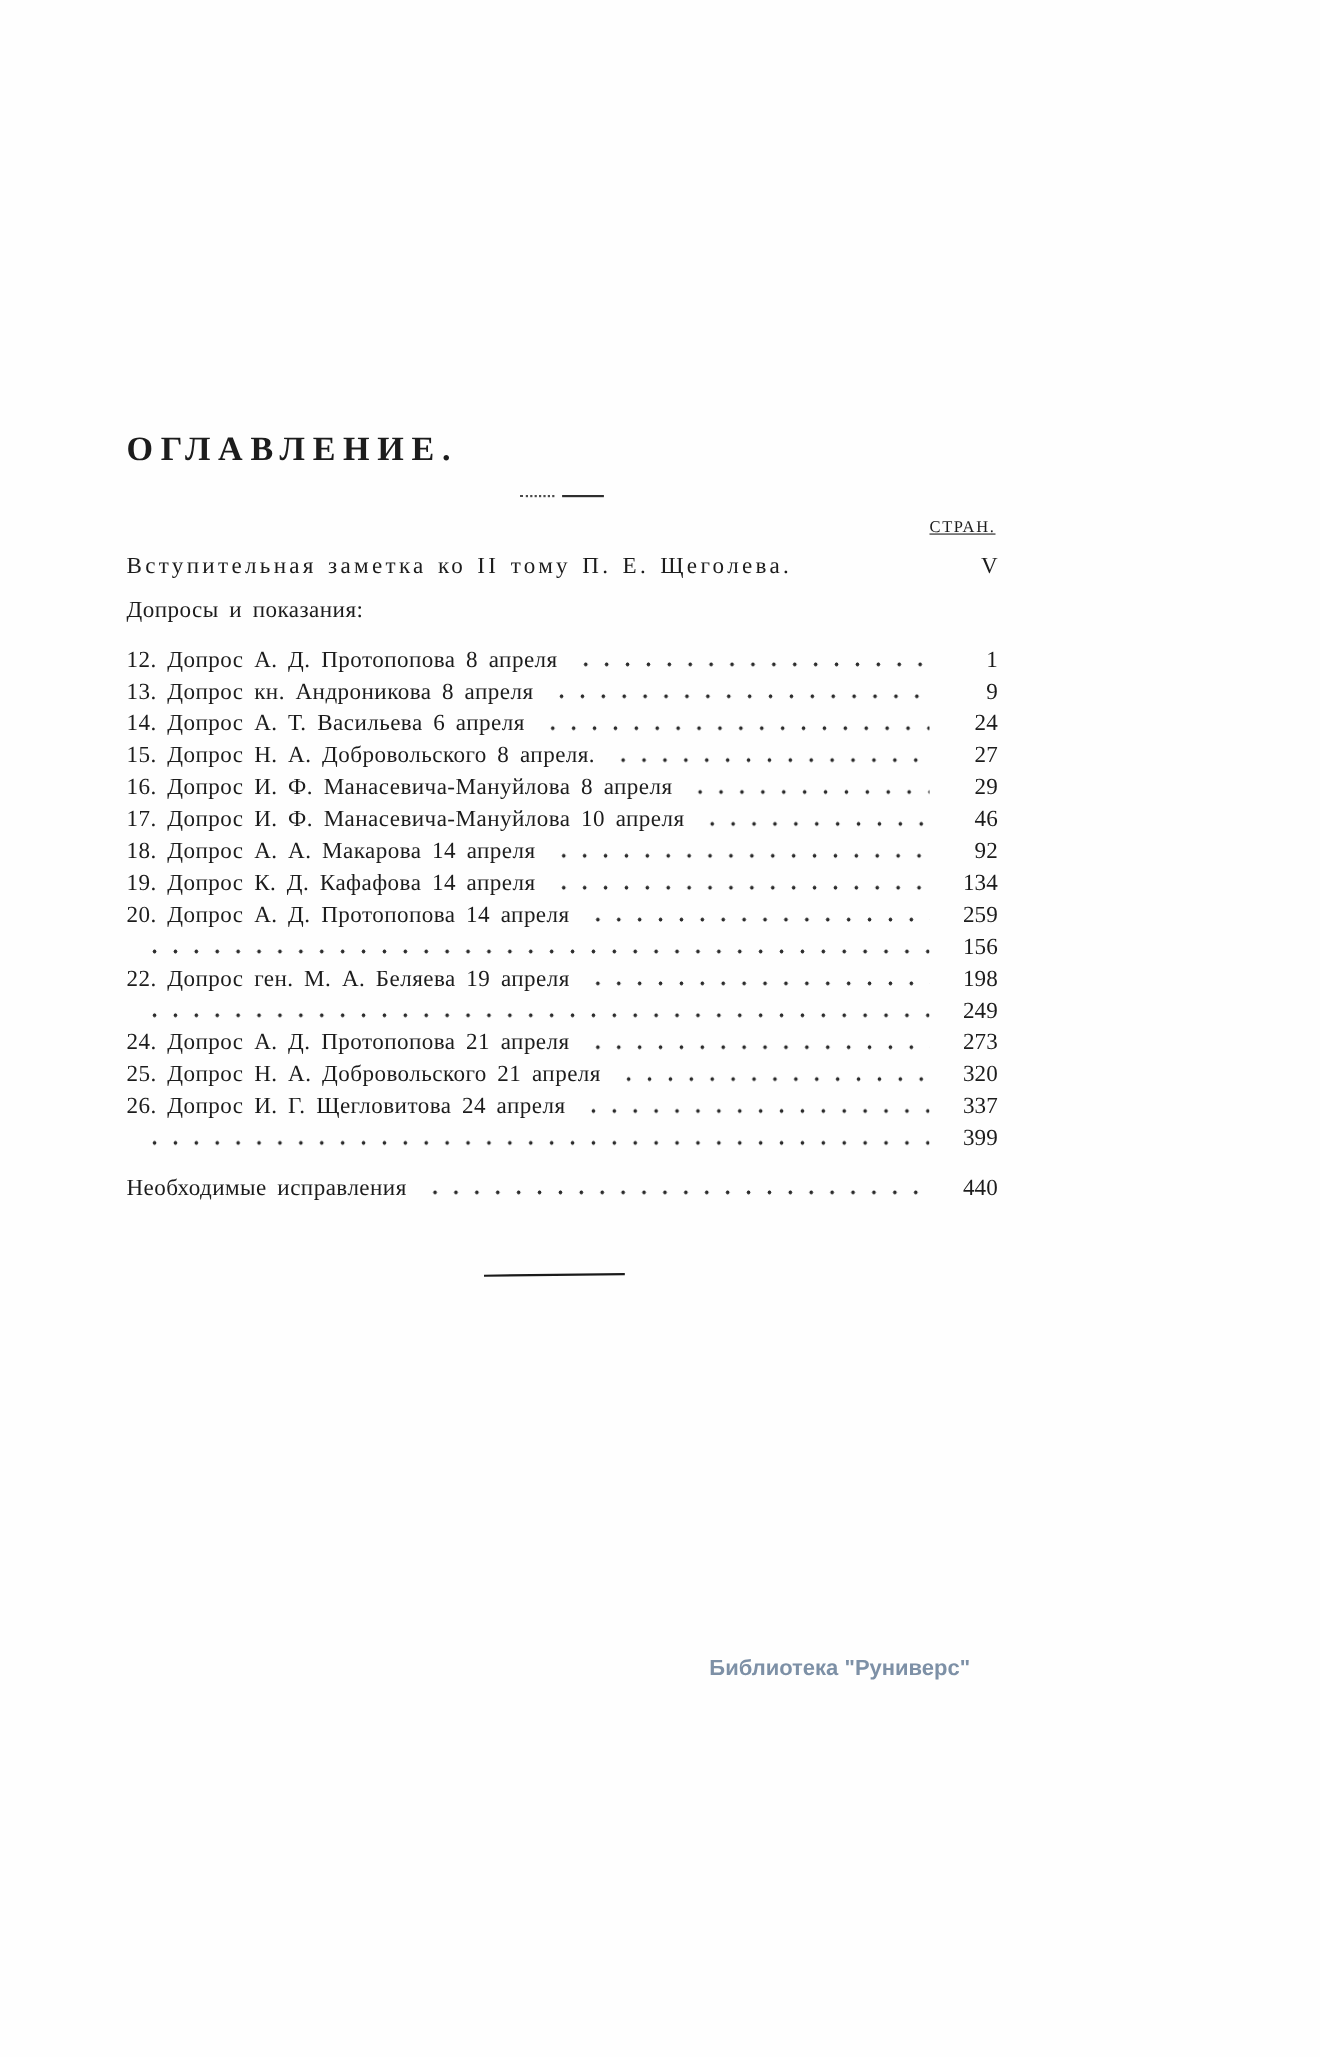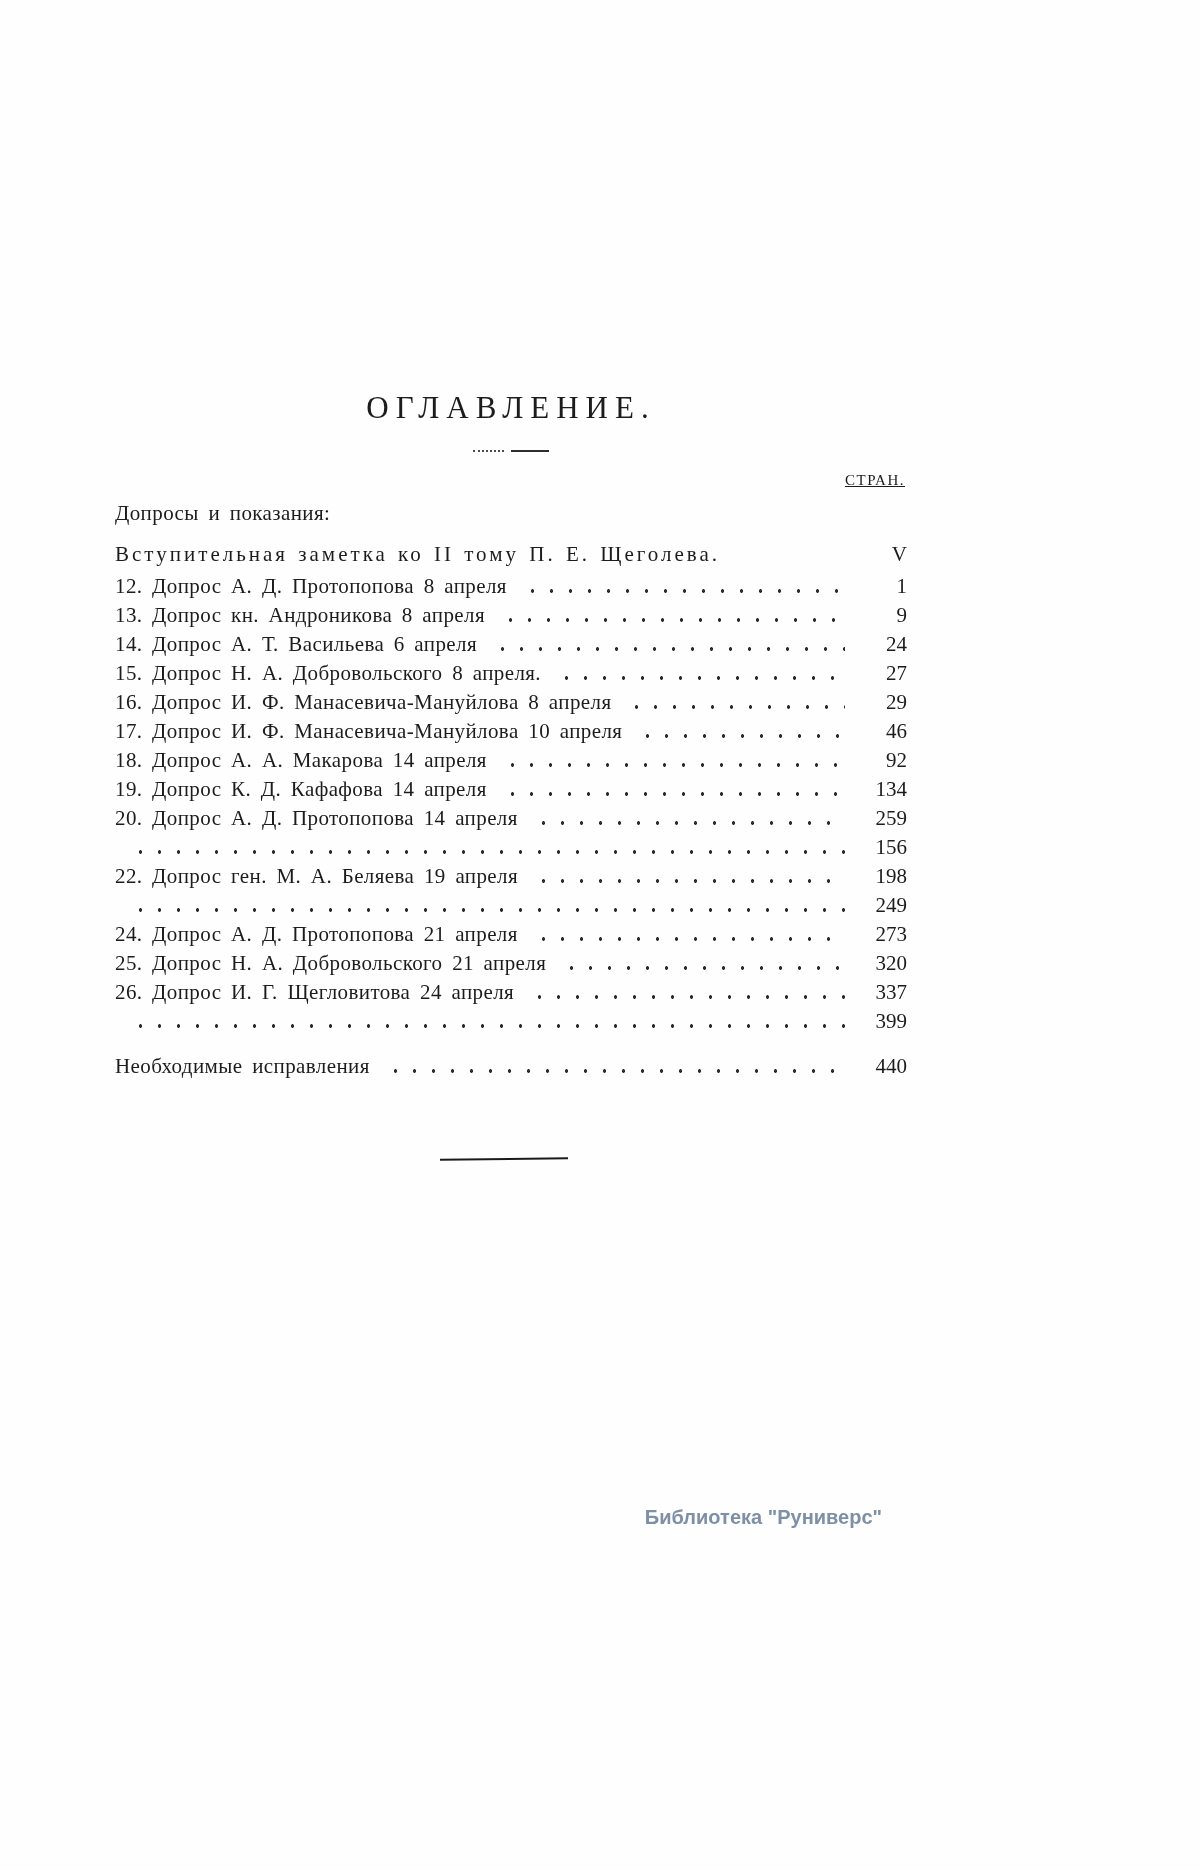--- a/index.html
+++ b/index.html
@@ -20,9 +20,8 @@
   }
   .title {
     margin: 0;
-    text-align: center;
     font-size: 31px;
-    font-weight: 400;
+    font-weight: 700;
     letter-spacing: 7px;
   }
   .ornament {

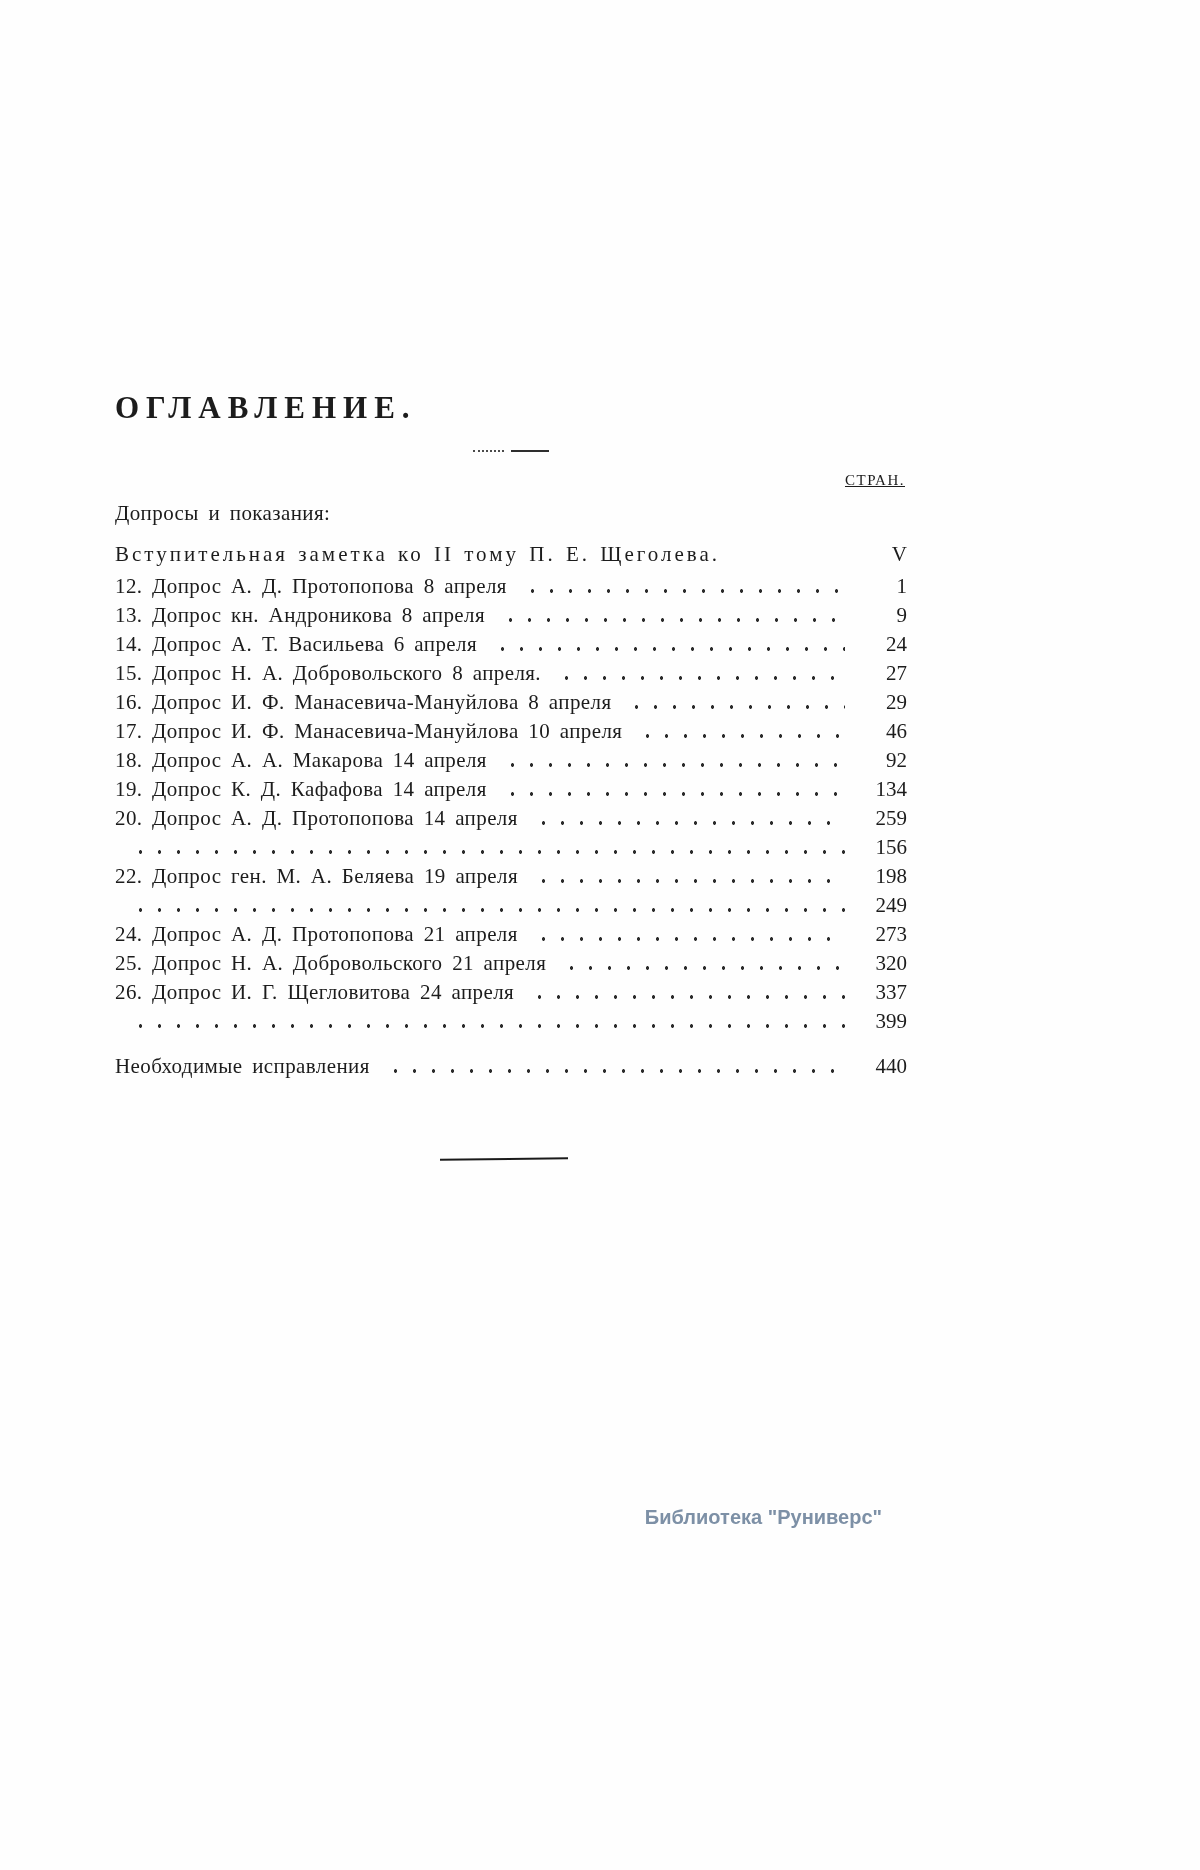--- a/index.html
+++ b/index.html
@@ -120,16 +120,16 @@
 
     <div class="col-header">СТРАН.</div>
 
-    <div class="row section-row">
-      <span class="entry-text">Допросы и показания:</span>
-    </div>
-
     <div class="row intro-row">
       <span class="entry-text">Вступительная заметка ко II тому П. Е. Щеголева.</span>
       <span class="spacer"></span>
       <span class="page-num">V</span>
     </div>
 
+    <div class="row section-row">
+      <span class="entry-text">Допросы и показания:</span>
+    </div>
+
     <div class="entries">
 
       <div class="row">

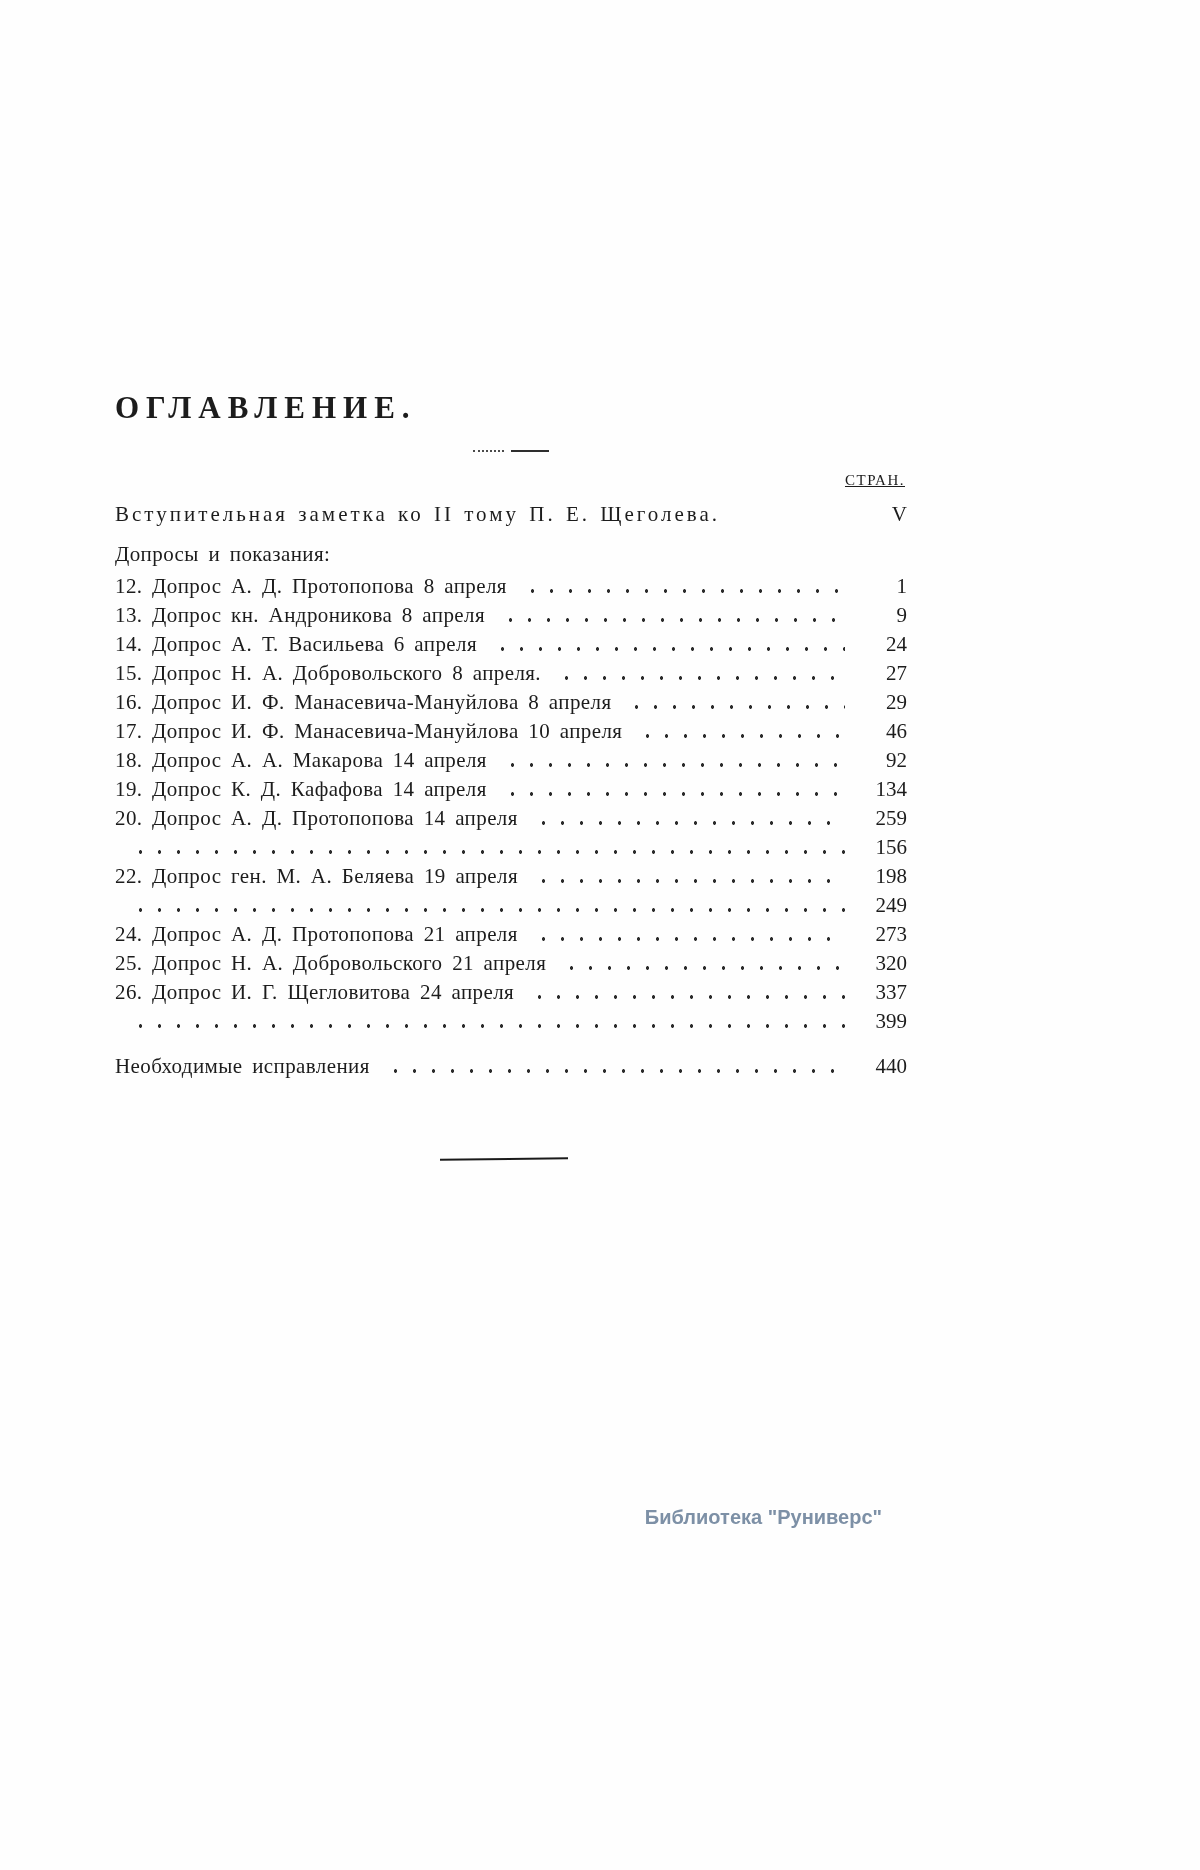--- a/index.html
+++ b/index.html
@@ -79,7 +79,7 @@
     letter-spacing: 3.5px;
     word-spacing: 2px;
   }
-  .entries { margin-top: 2px; }
+  .entries { margin-top: 15px; }
   .entry-text {
     white-space: nowrap;
     letter-spacing: 0.4px;

